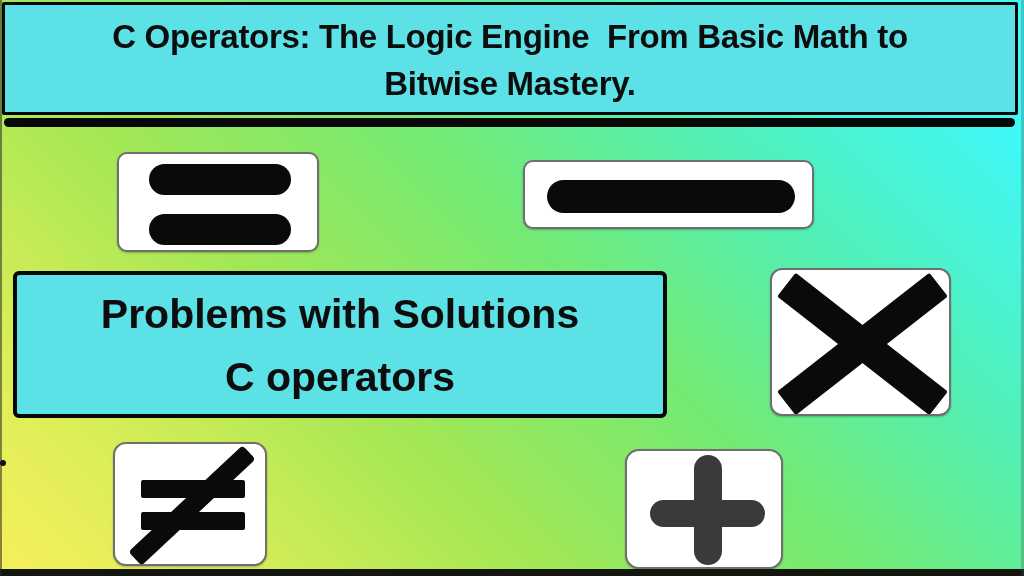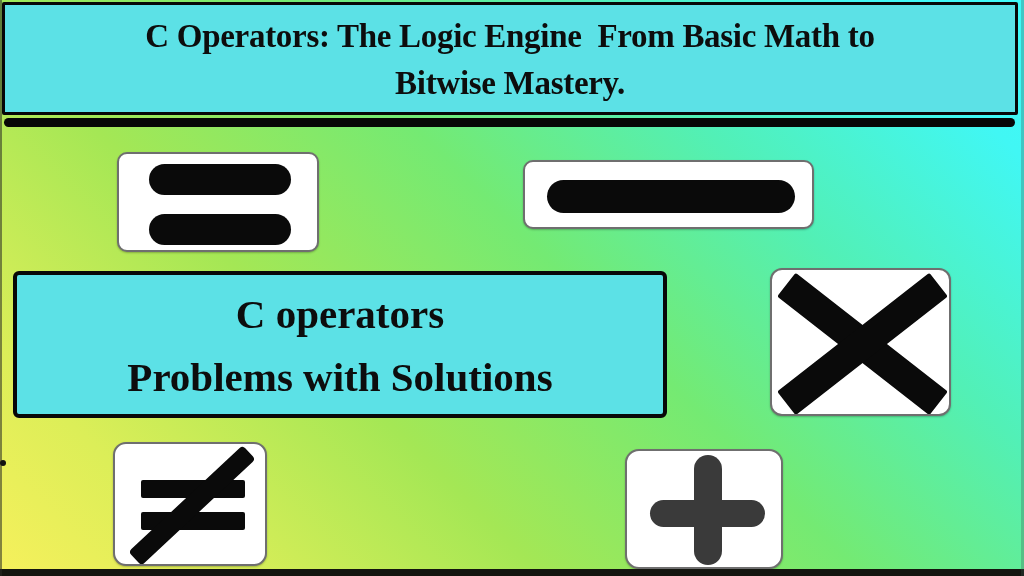--- a/index.html
+++ b/index.html
@@ -9,7 +9,7 @@
     width: 1024px;
     height: 576px;
     overflow: hidden;
-    font-family: Liberation Serif, serif;
+    font-family: Liberation Sans, sans-serif;
     background: linear-gradient(45deg,
       #f6f05c 0%,
       #dcee58 14%,

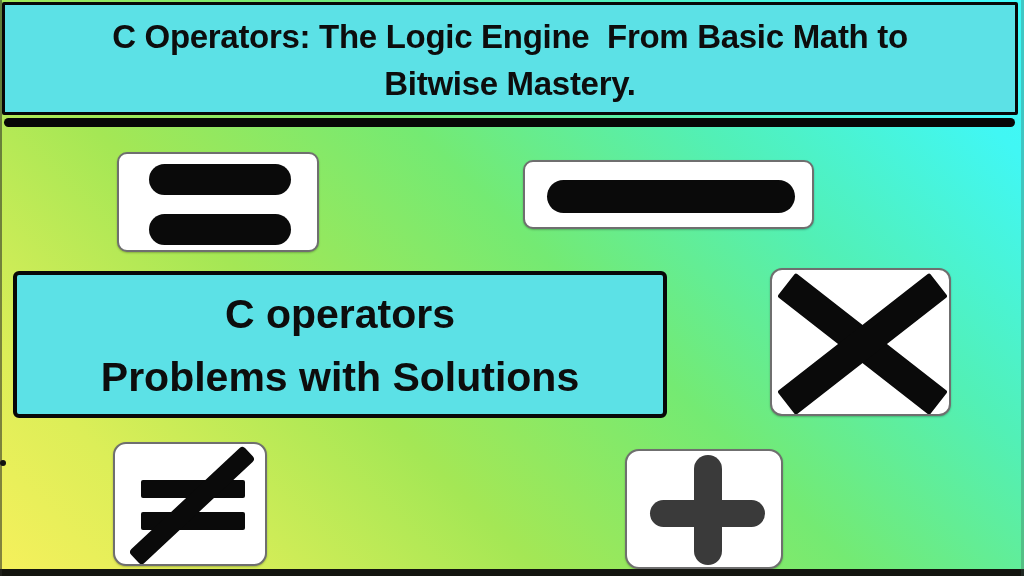--- a/index.html
+++ b/index.html
@@ -157,8 +157,8 @@
   </div>
 
   <div class="topic-box">
+    <div class="topic-line">Problems with Solutions</div>
     <div class="topic-line">C operators</div>
-    <div class="topic-line">Problems with Solutions</div>
   </div>
 
   <div class="card" id="neq-card">

